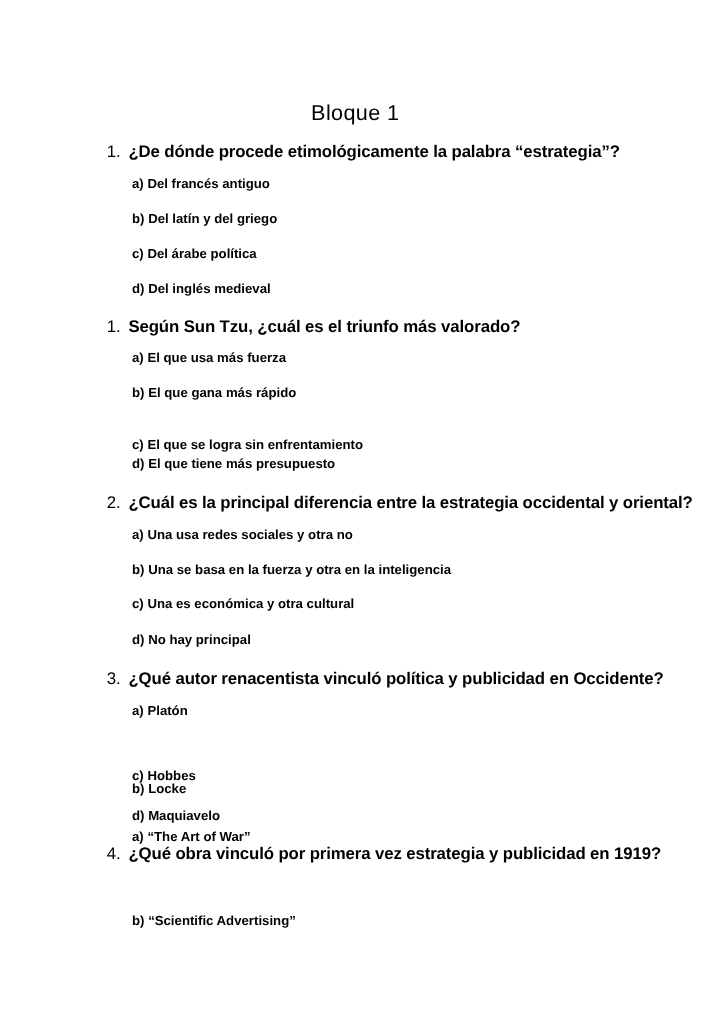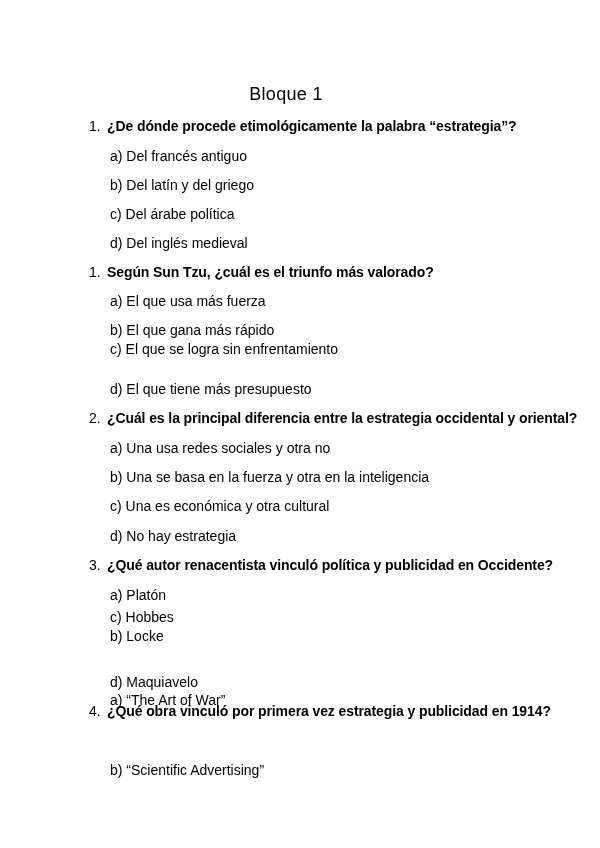--- a/index.html
+++ b/index.html
@@ -8,7 +8,7 @@
       font-family: "Liberation Sans", sans-serif; color: #000;
     }
     .title {
-      position: absolute; left: 4px; width: 564px; top: 84px;
+      position: absolute; left: 14px; width: 564px; top: 84px;
       text-align: center; font-size: 18px; font-weight: normal;
       letter-spacing: 0.3px;
     }

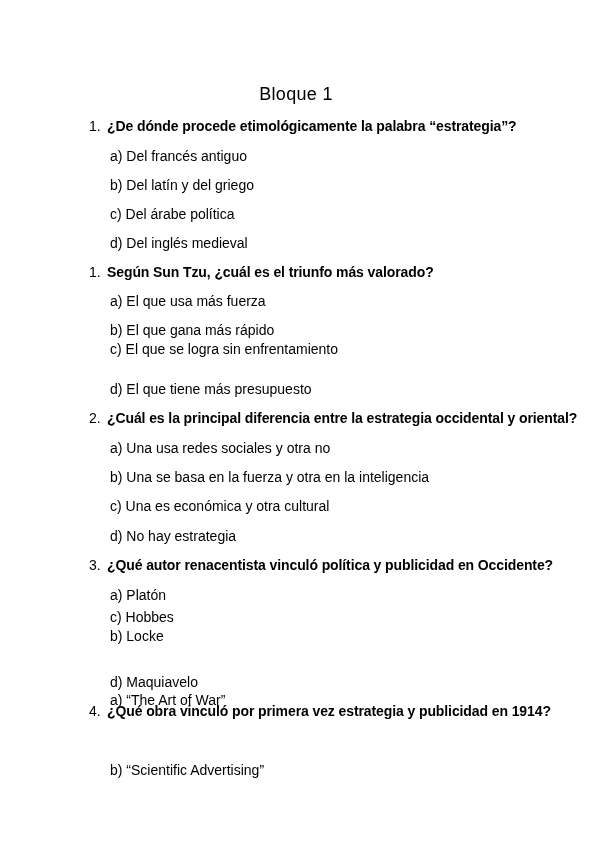--- a/index.html
+++ b/index.html
@@ -18,7 +18,7 @@
     }
     .q .num { display: inline-block; width: 18px; font-weight: normal; }
     .opt {
-      position: absolute; left: 110px; font-size: 14px; white-space: nowrap;
+      position: absolute; left: 110px; font-size: 11px; white-space: nowrap; font-weight: bold;
     }
   </style>
 </head>

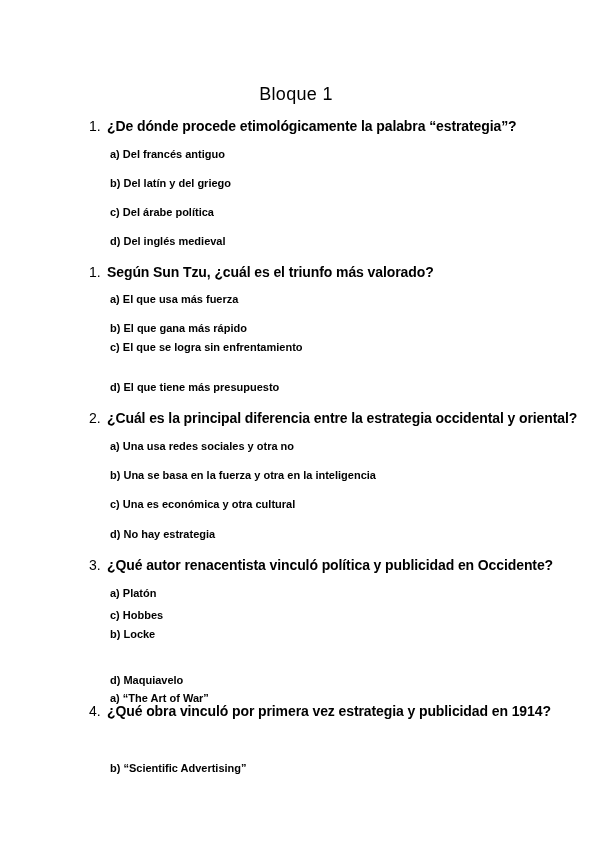--- a/index.html
+++ b/index.html
@@ -35,7 +35,7 @@
 <div class="q" style="top:264px"><span class="num">1.</span><span>Según Sun Tzu, ¿cuál es el triunfo más valorado?</span></div>
 <div class="opt" style="top:293px">a) El que usa más fuerza</div>
 <div class="opt" style="top:322px">b) El que gana más rápido</div>
-<div class="opt" style="top:341px">c) El que se logra sin enfrentamiento</div>
+<div class="opt" style="top:365px">c) El que se logra sin enfrentamiento</div>
 <div class="opt" style="top:381px">d) El que tiene más presupuesto</div>
 
 <div class="q" style="top:410px"><span class="num">2.</span><span>¿Cuál es la principal diferencia entre la estrategia occidental y oriental?</span></div>

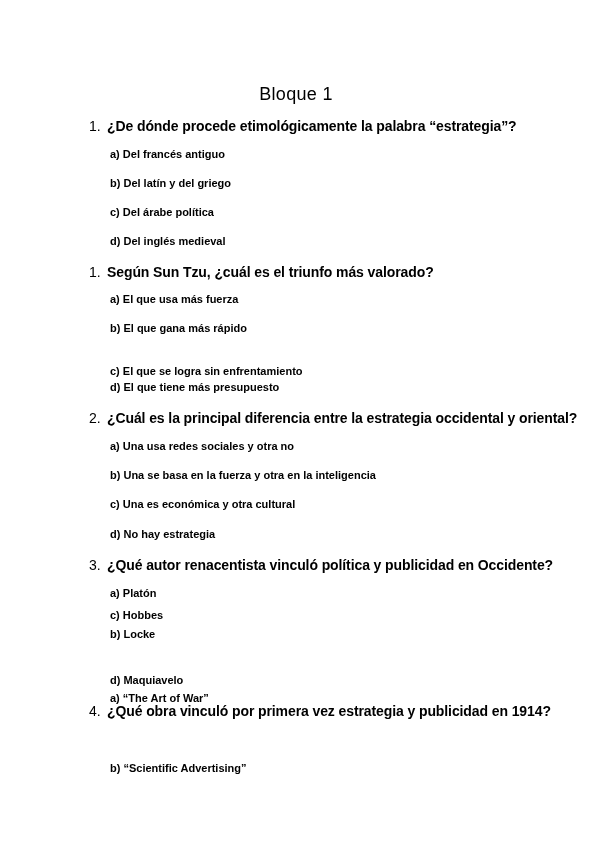--- a/index.html
+++ b/index.html
@@ -42,7 +42,7 @@
 <div class="opt" style="top:440px">a) Una usa redes sociales y otra no</div>
 <div class="opt" style="top:469px">b) Una se basa en la fuerza y otra en la inteligencia</div>
 <div class="opt" style="top:498px">c) Una es económica y otra cultural</div>
-<div class="opt" style="top:528px">d) No hay estrategia</div>
+<div class="opt" style="top:528px">d) No hay principal</div>
 
 <div class="q" style="top:557px"><span class="num">3.</span><span>¿Qué autor renacentista vinculó política y publicidad en Occidente?</span></div>
 <div class="opt" style="top:587px">a) Platón</div>

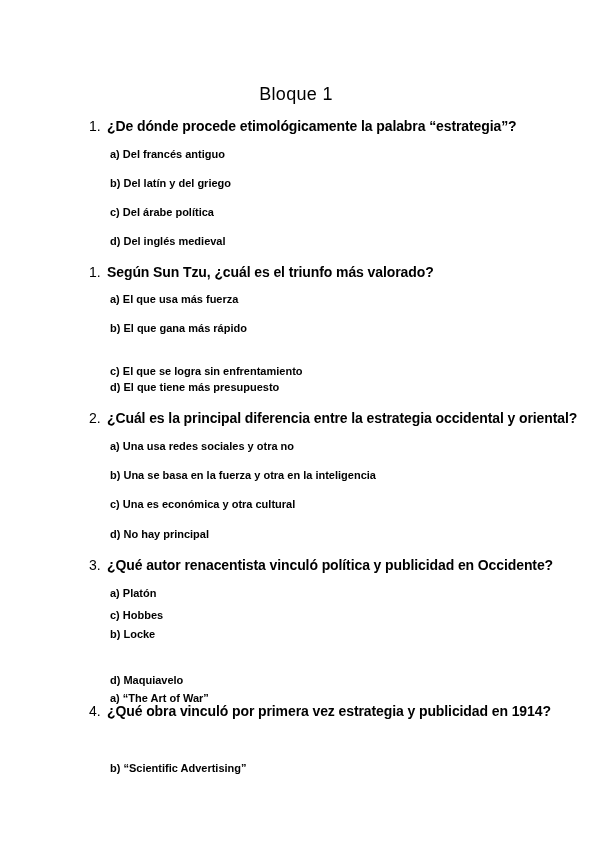--- a/index.html
+++ b/index.html
@@ -47,7 +47,7 @@
 <div class="q" style="top:557px"><span class="num">3.</span><span>¿Qué autor renacentista vinculó política y publicidad en Occidente?</span></div>
 <div class="opt" style="top:587px">a) Platón</div>
 <div class="opt" style="top:628px">b) Locke</div>
-<div class="opt" style="top:609px">c) Hobbes</div>
+<div class="opt" style="top:641px">c) Hobbes</div>
 <div class="opt" style="top:674px">d) Maquiavelo</div>
 
 <div class="q" style="top:703px"><span class="num">4.</span><span>¿Qué obra vinculó por primera vez estrategia y publicidad en 1914?</span></div>

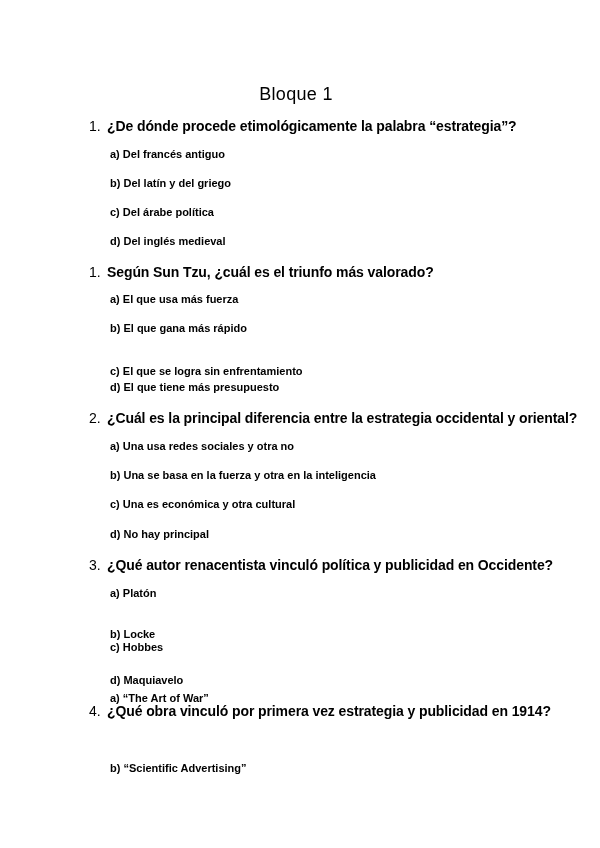--- a/index.html
+++ b/index.html
@@ -46,7 +46,7 @@
 
 <div class="q" style="top:557px"><span class="num">3.</span><span>¿Qué autor renacentista vinculó política y publicidad en Occidente?</span></div>
 <div class="opt" style="top:587px">a) Platón</div>
-<div class="opt" style="top:628px">b) Locke</div>
+<div class="opt" style="top:652px">b) Locke</div>
 <div class="opt" style="top:641px">c) Hobbes</div>
 <div class="opt" style="top:674px">d) Maquiavelo</div>
 

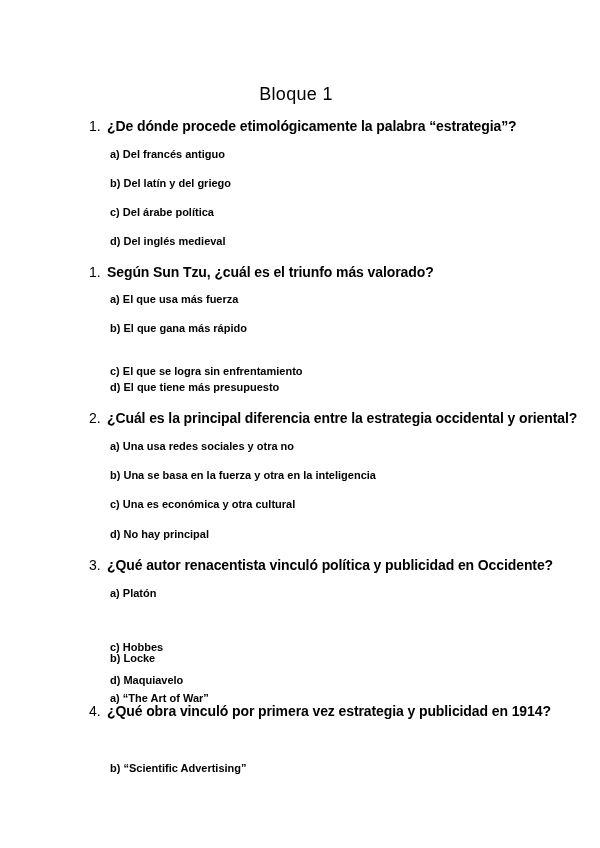--- a/index.html
+++ b/index.html
@@ -50,7 +50,7 @@
 <div class="opt" style="top:641px">c) Hobbes</div>
 <div class="opt" style="top:674px">d) Maquiavelo</div>
 
-<div class="q" style="top:703px"><span class="num">4.</span><span>¿Qué obra vinculó por primera vez estrategia y publicidad en 1914?</span></div>
+<div class="q" style="top:703px"><span class="num">4.</span><span>¿Qué obra vinculó por primera vez estrategia y publicidad en 1919?</span></div>
 <div class="opt" style="top:692px">a) “The Art of War”</div>
 <div class="opt" style="top:762px">b) “Scientific Advertising”</div>
 

